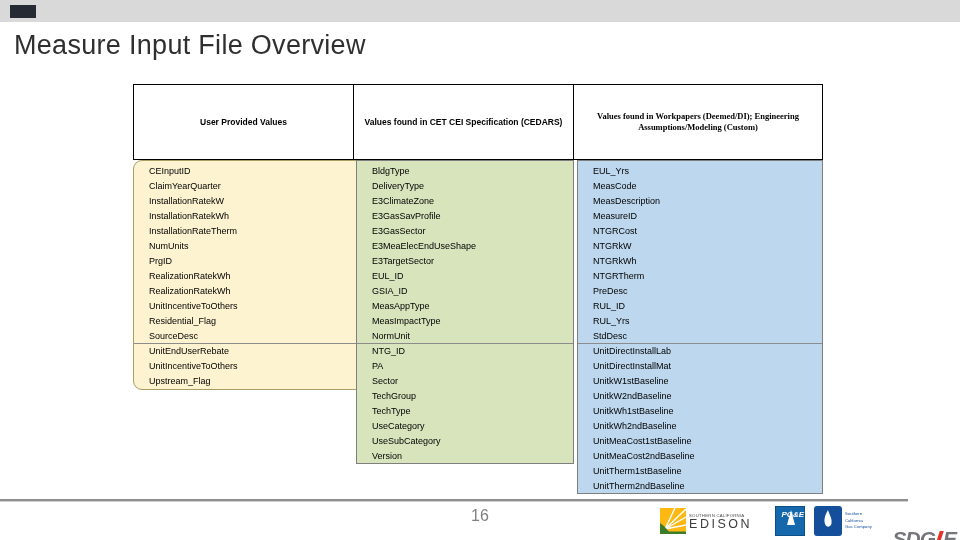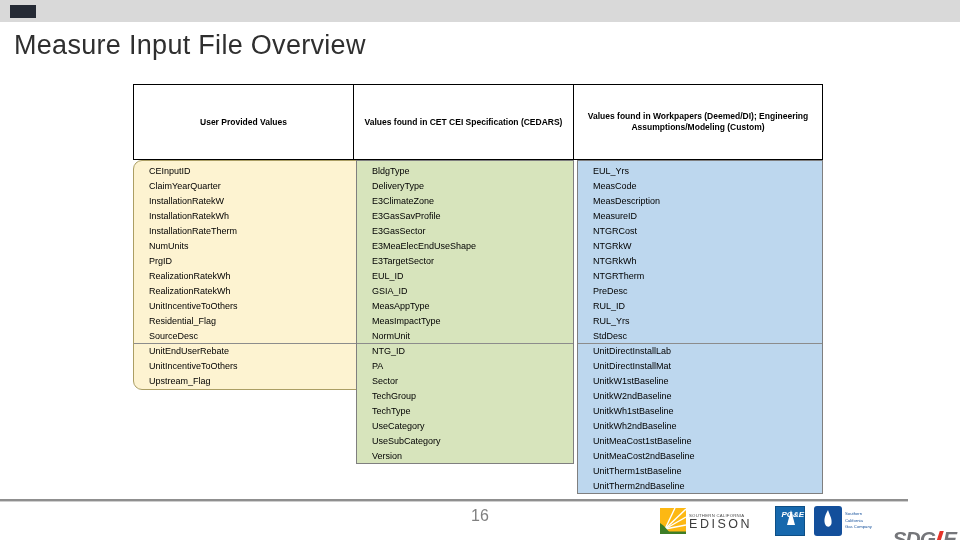--- a/index.html
+++ b/index.html
@@ -25,7 +25,7 @@
                  text-align:center; font-weight:bold; font-size:8.5px; line-height:11px;
                  color:#000; padding:2px 6px; }
   .header-cell + .header-cell { border-left:none; }
-  .hc1 { width:221px; } .hc2 { width:220px; } .hc3 { width:249px; }
+  .hc1 { width:221px; } .hc2 { width:220px; } .hc3 { width:249px;font-family:Liberation Serif, serif; }
 
   
   .box { position:absolute; box-sizing:border-box; border:1px solid #7f7f7f;

